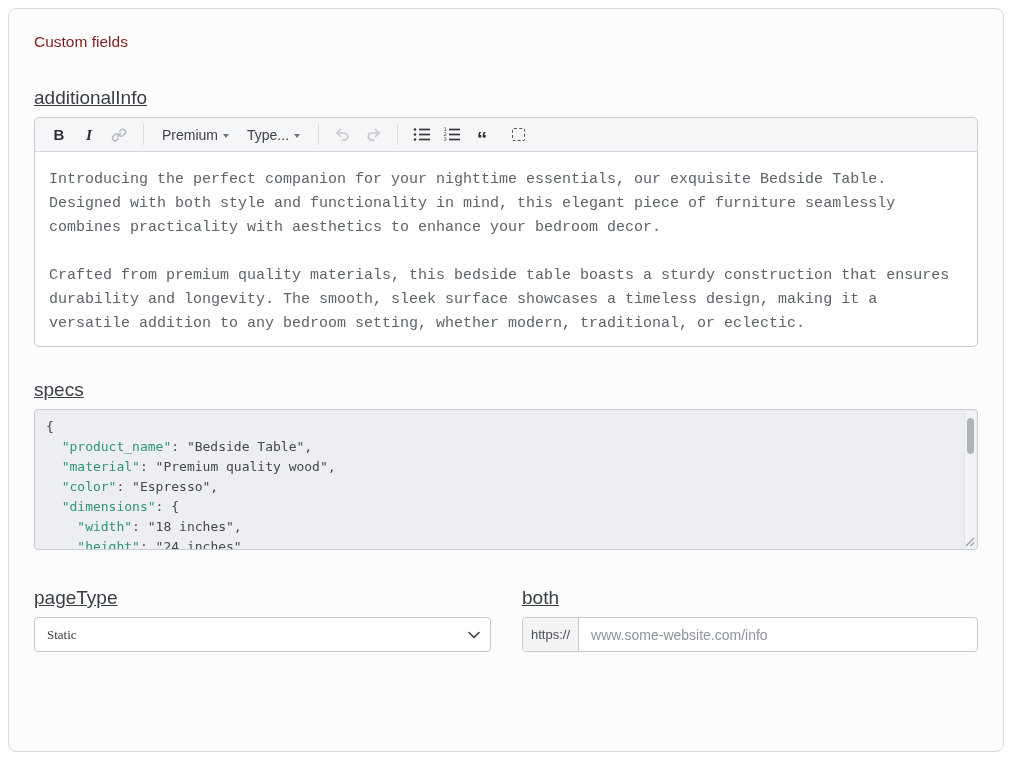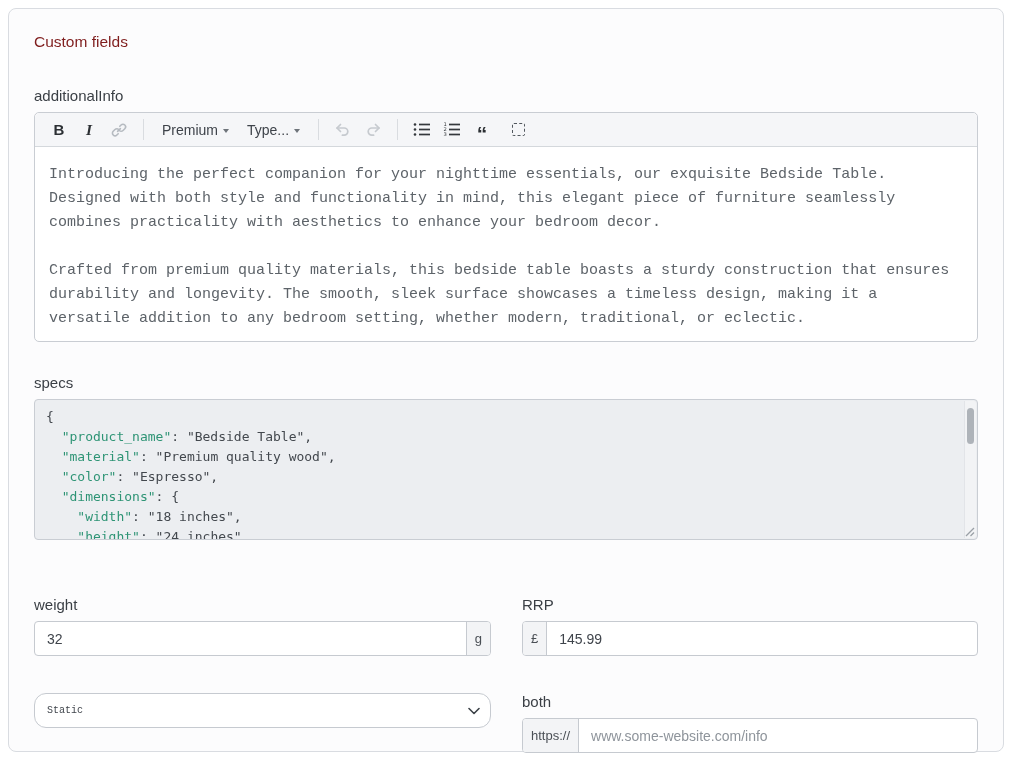--- a/index.html
+++ b/index.html
@@ -13,7 +13,7 @@
 
   .panel-title { font-size: 15.5px; font-weight: 400; color: #7f1d1d; margin-bottom: 36px; }
 
-  .field-label { display: block; font-size: 15px; color: #3a3f45; margin-bottom: 8px; }
+  .field-label { display: block; font-size: 19px; color: #3a3f45; margin-bottom: 8px; text-decoration: underline; }
 
   
   .rte { border: 1px solid #c9cdd3; border-radius: 5px; background: #fff; }

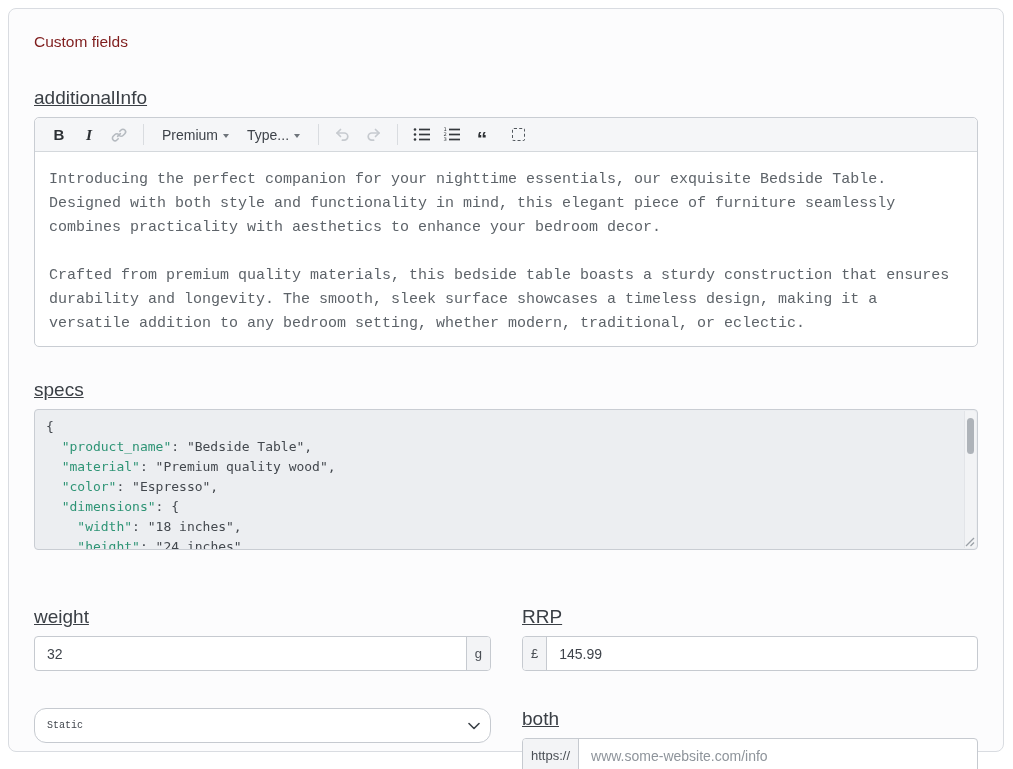--- a/index.html
+++ b/index.html
@@ -209,6 +209,7 @@
 
     <div class="row row-2">
       <div class="col-a">
+        <label class="field-label">pageType</label>
         <div class="select-wrap">
           <select>
             <option>Static</option>

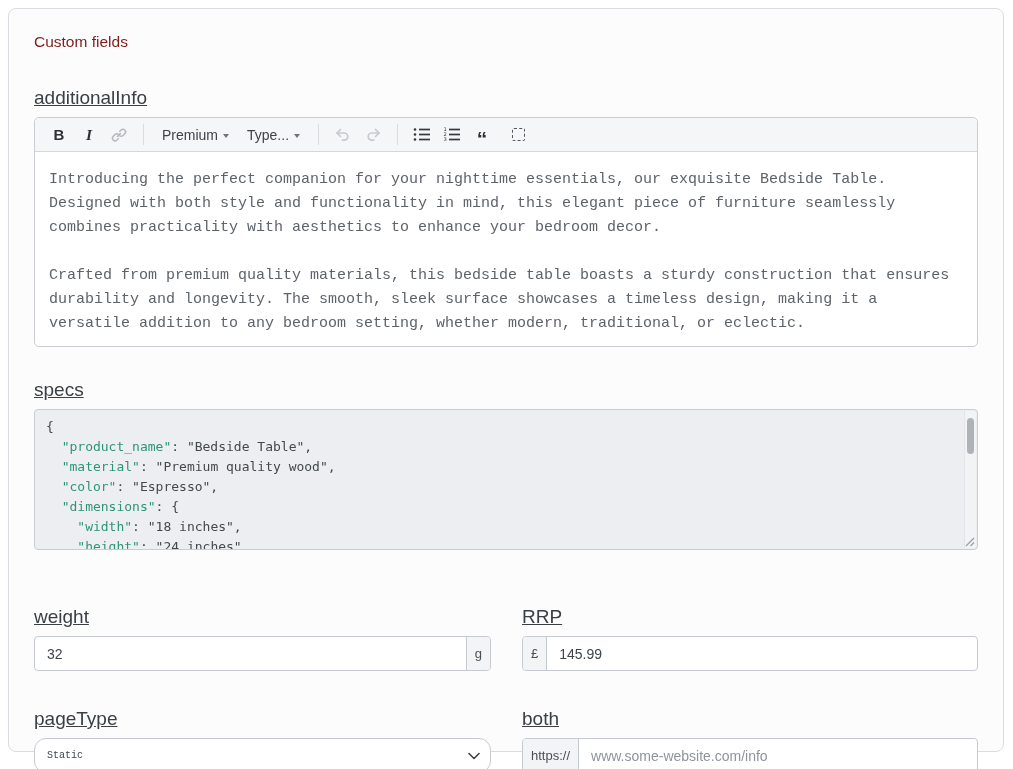--- a/index.html
+++ b/index.html
@@ -190,22 +190,6 @@
       </div>
     </div>
 
-    <div class="row row-1">
-      <div class="col-a">
-        <label class="field-label">weight</label>
-        <div class="input-group">
-          <input type="text" value="32" style="">
-          <span class="addon addon-suffix">g</span>
-        </div>
-      </div>
-      <div class="col-b">
-        <label class="field-label">RRP</label>
-        <div class="input-group">
-          <span class="addon addon-prefix">£</span>
-          <input type="text" value="145.99" style="">
-        </div>
-      </div>
-    </div>
 
     <div class="row row-2">
       <div class="col-a">

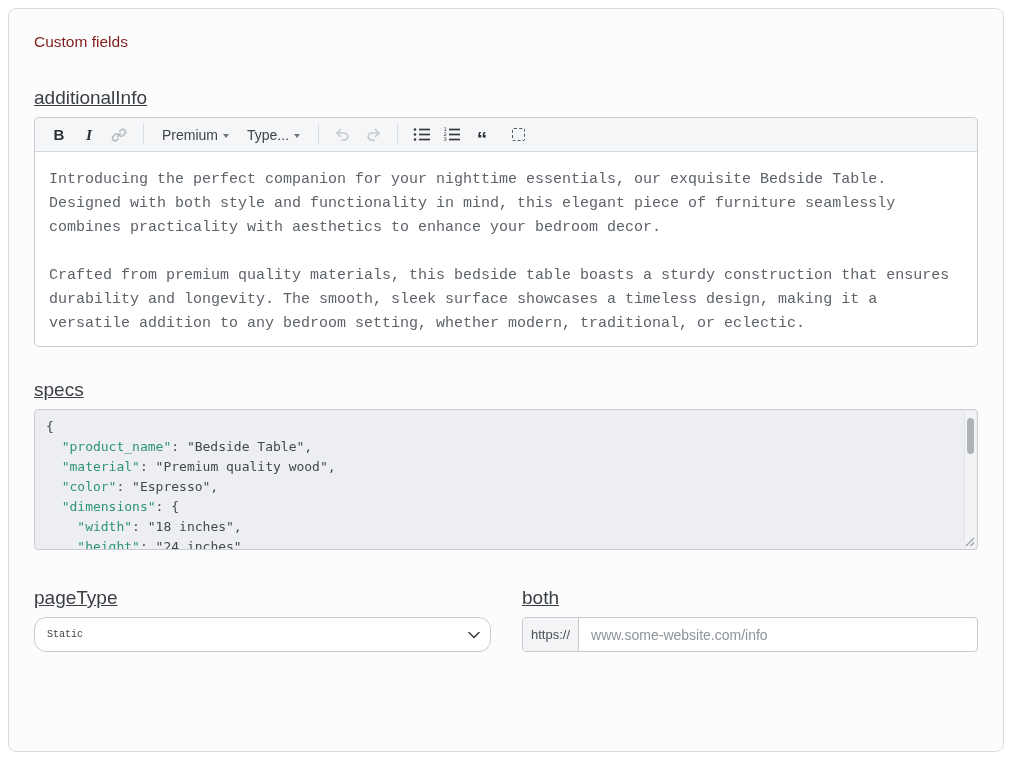--- a/index.html
+++ b/index.html
@@ -68,8 +68,8 @@
 
   .select-wrap { position: relative; height: 35px; }
   .select-wrap select { width: 100%; height: 100%; appearance: none; -webkit-appearance: none;
-    border: 1px solid #c6cad0; border-radius: 12px; background: #fff; padding: 0 30px 0 12px;
-    font-size: 10px; color: #3f444b; font-family: Liberation Mono, monospace; outline: none; }
+    border: 1px solid #c6cad0; border-radius: 4px; background: #fff; padding: 0 30px 0 12px;
+    font-size: 13px; color: #3f444b; font-family: Liberation Serif, serif; outline: none; }
   .select-chevron { position: absolute; right: 11px; top: 14px; pointer-events: none; }
 
   svg { display: block; }

